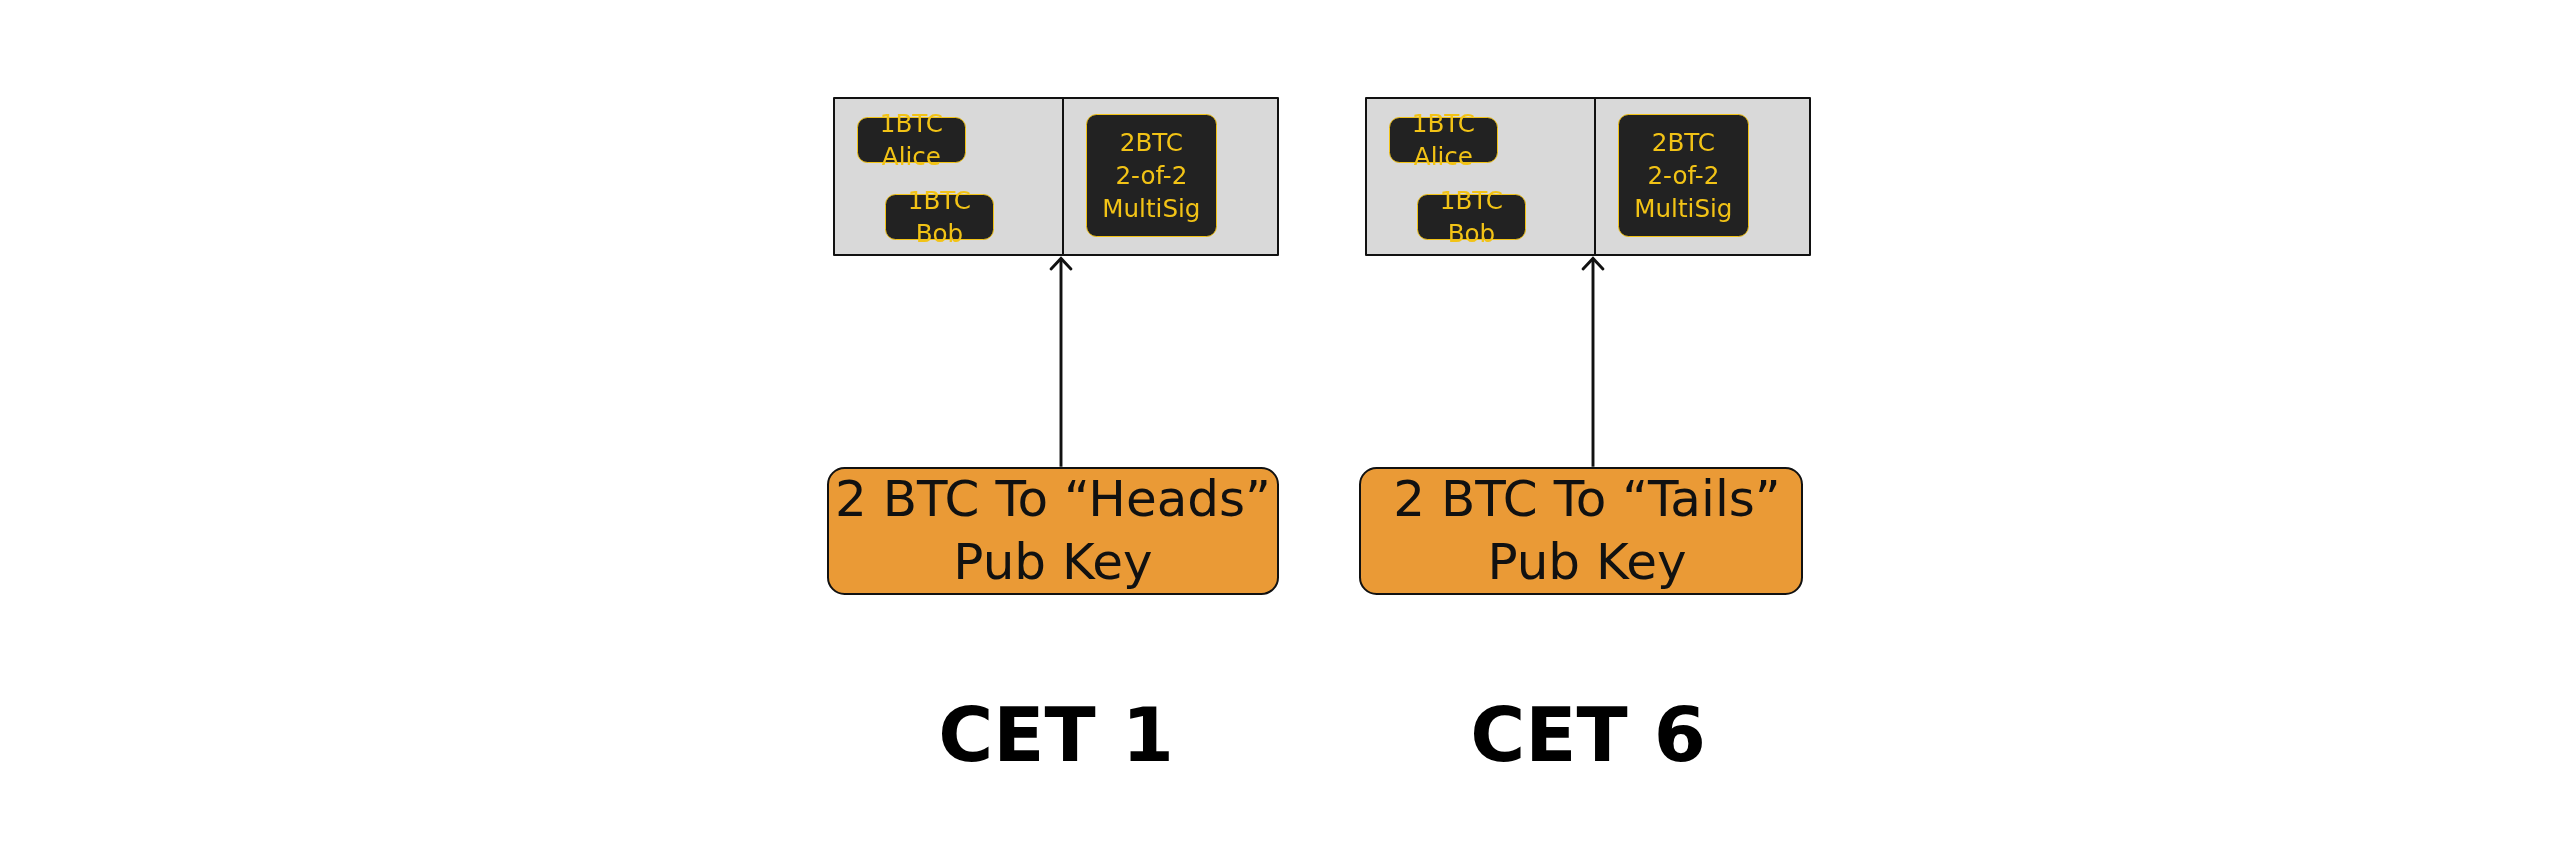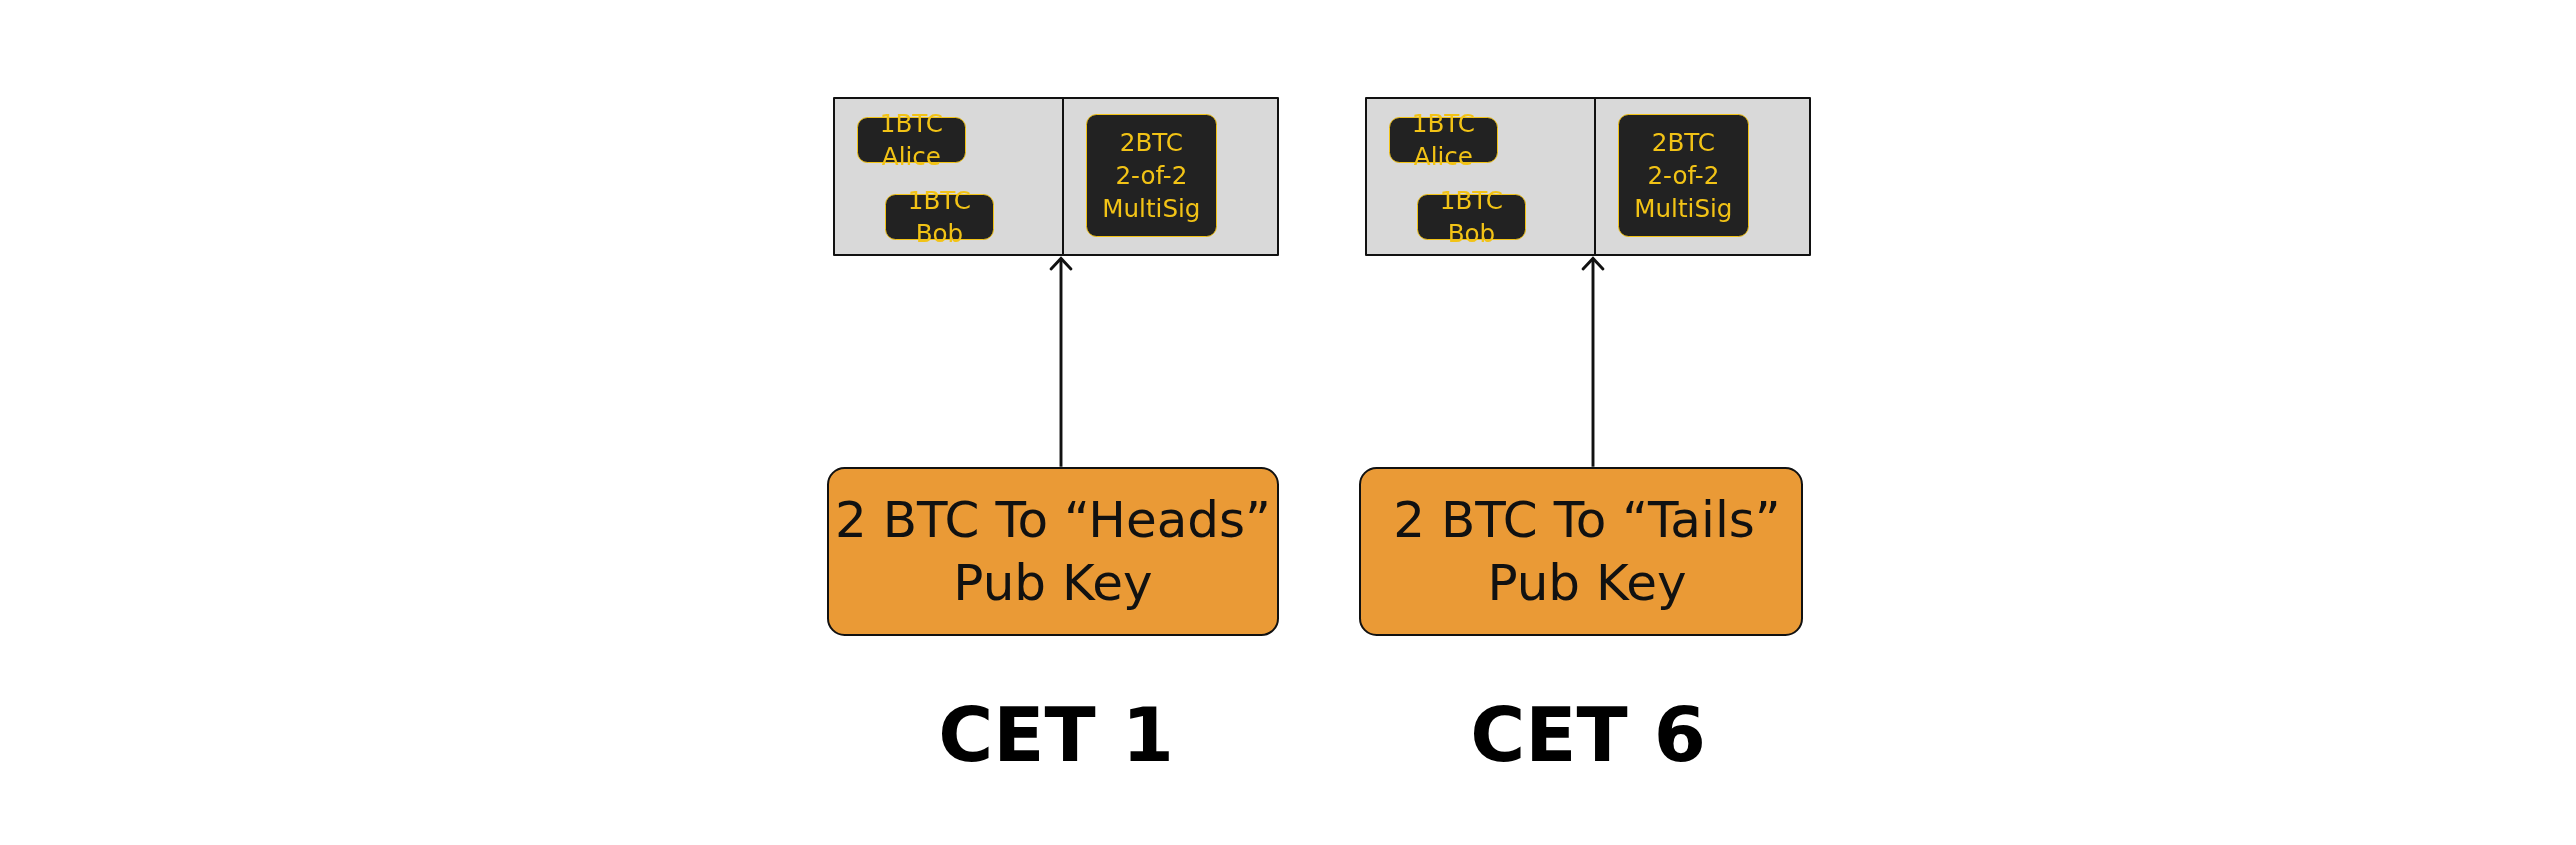--- a/index.html
+++ b/index.html
@@ -16,7 +16,7 @@
   .out.bob   { left: 22px; top: 95px; width: 109px; height: 46px; margin-left: 28px; }
   .out.multi { left: 167px; top: 15px; width: 131px; height: 123px; }
   .arrow { position: absolute; left: 0; top: 256px; }
-  .oracle-box { position: absolute; left: 0; top: 467px; width: 452px; height: 169px;
+  .oracle-box { position: absolute; left: 0; top: 467px; width: 452px; height: 128px;
                 background: #ea9a36; border: 2.9px solid #111; border-radius: 17.6px; box-sizing: border-box;
                 display: flex; align-items: center; justify-content: center; text-align: center;
                 font-family: "DejaVu Sans", sans-serif; font-size: 50px; line-height: 63px; color: #111; white-space: pre-line; }

